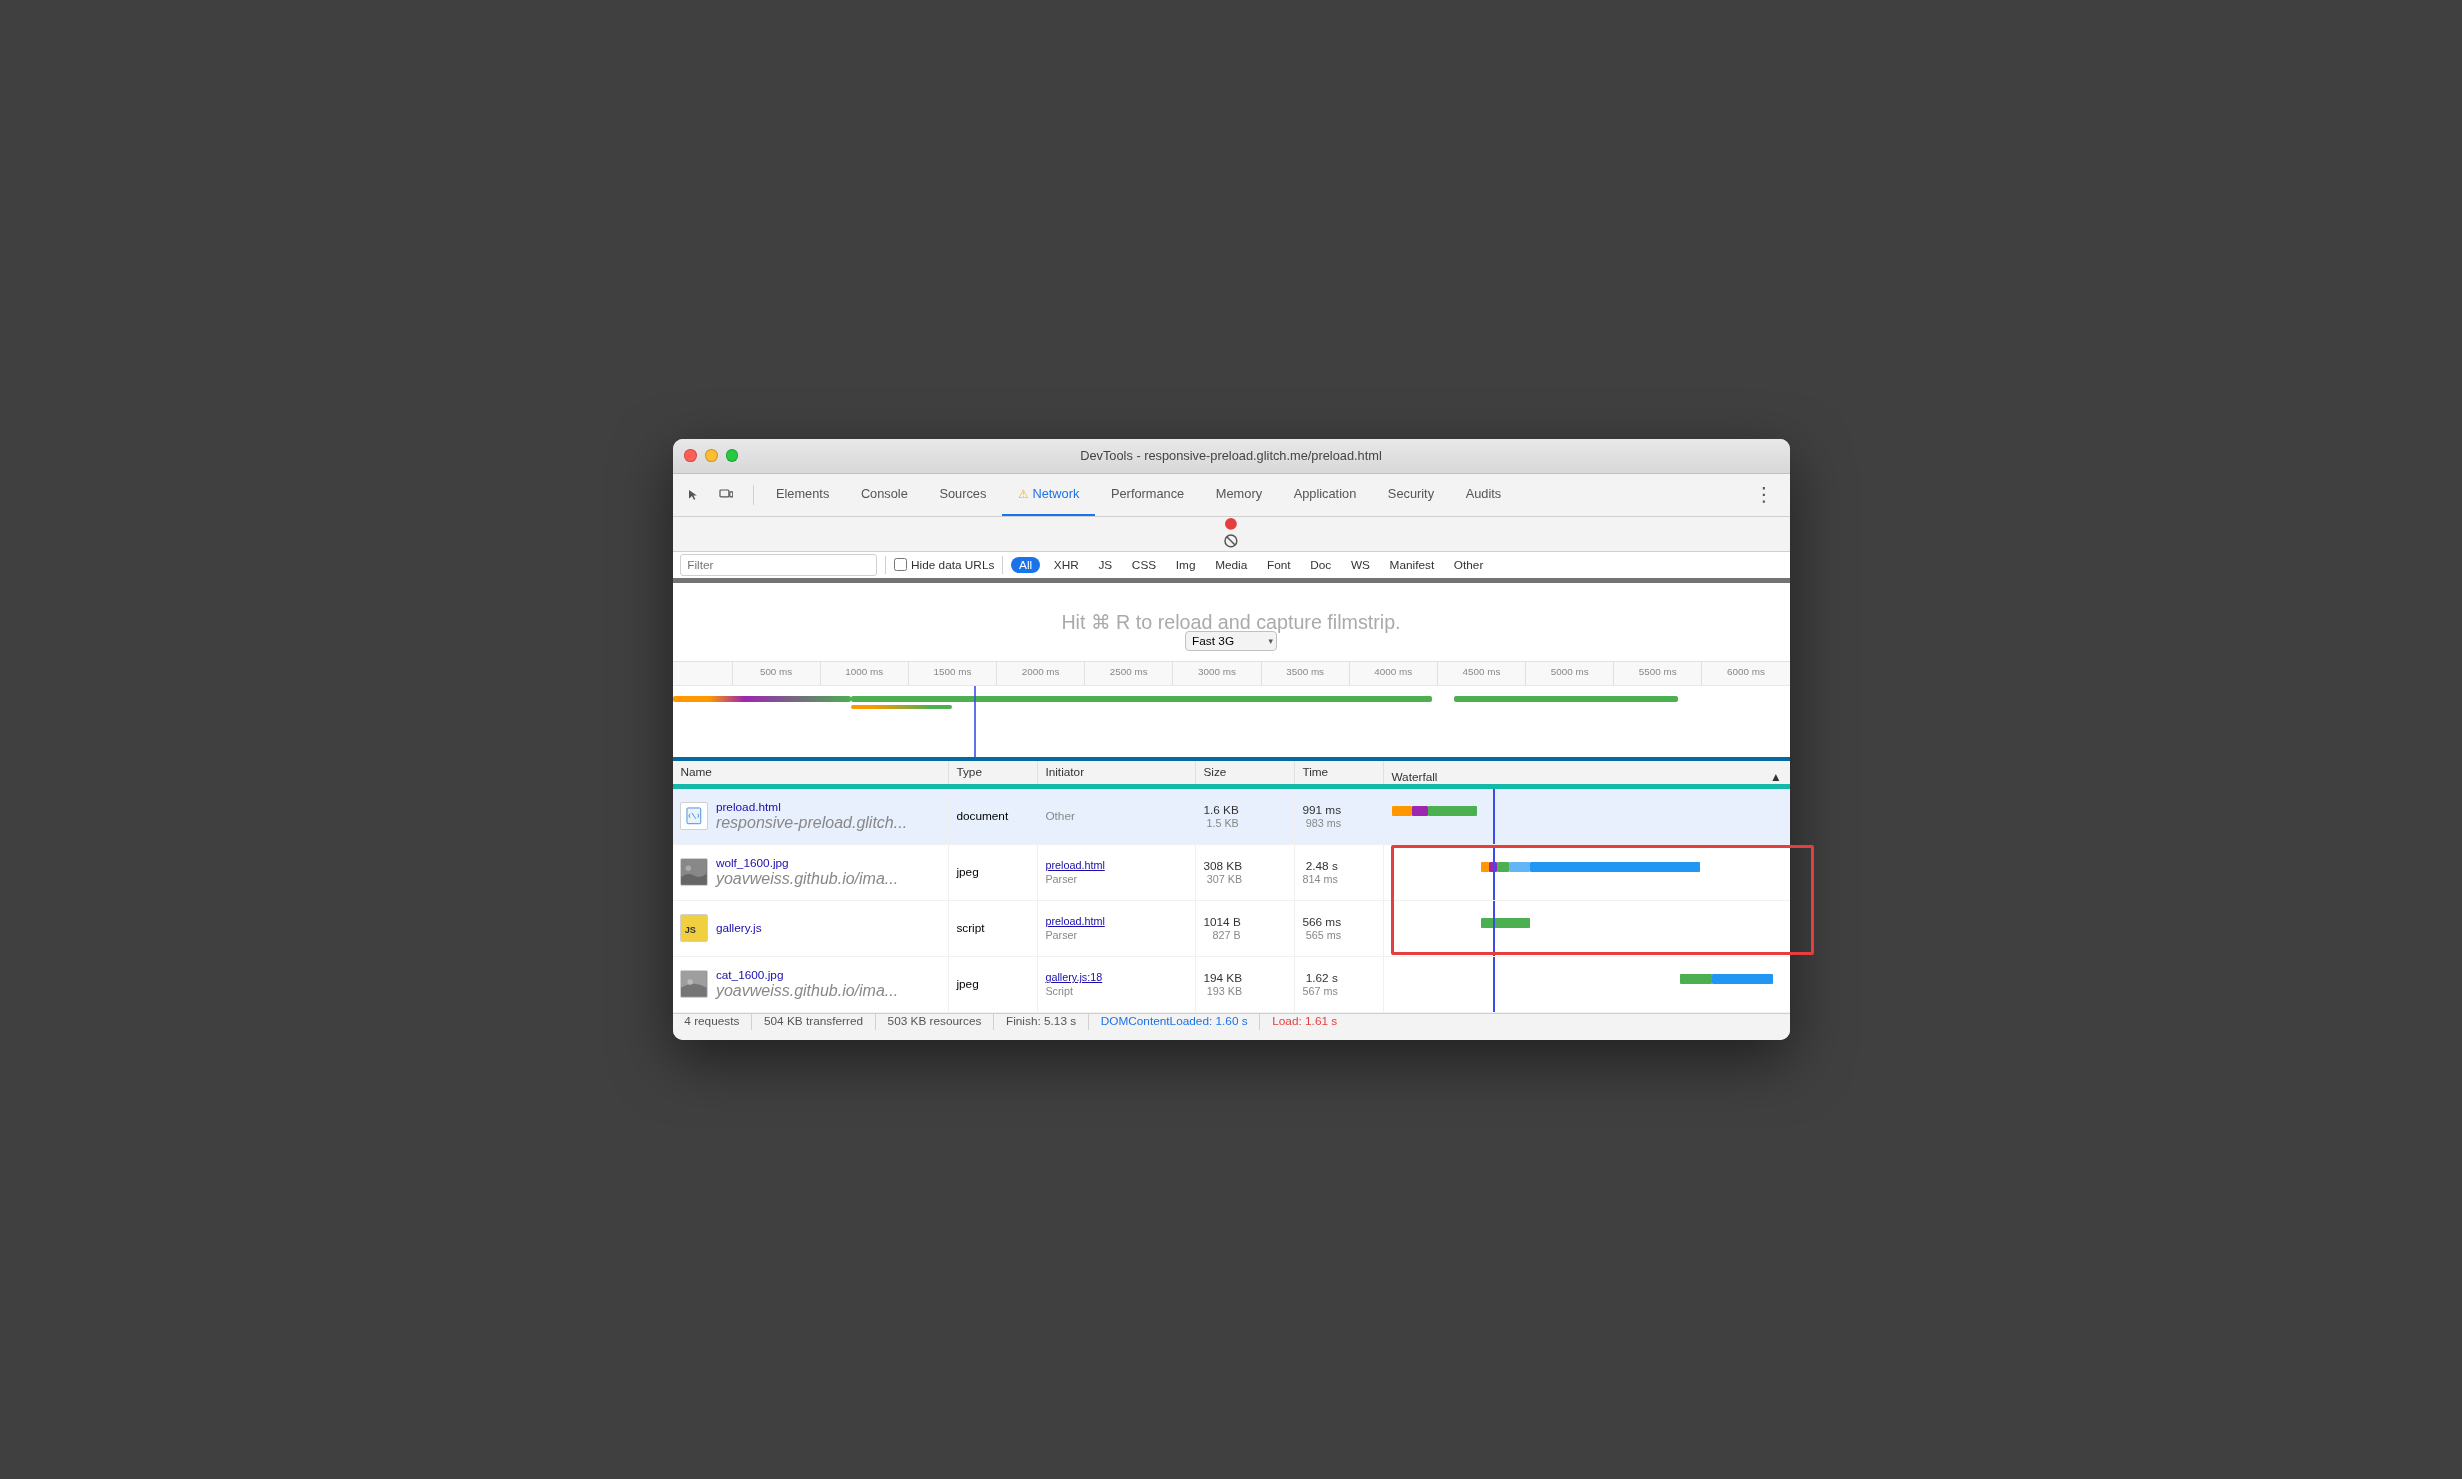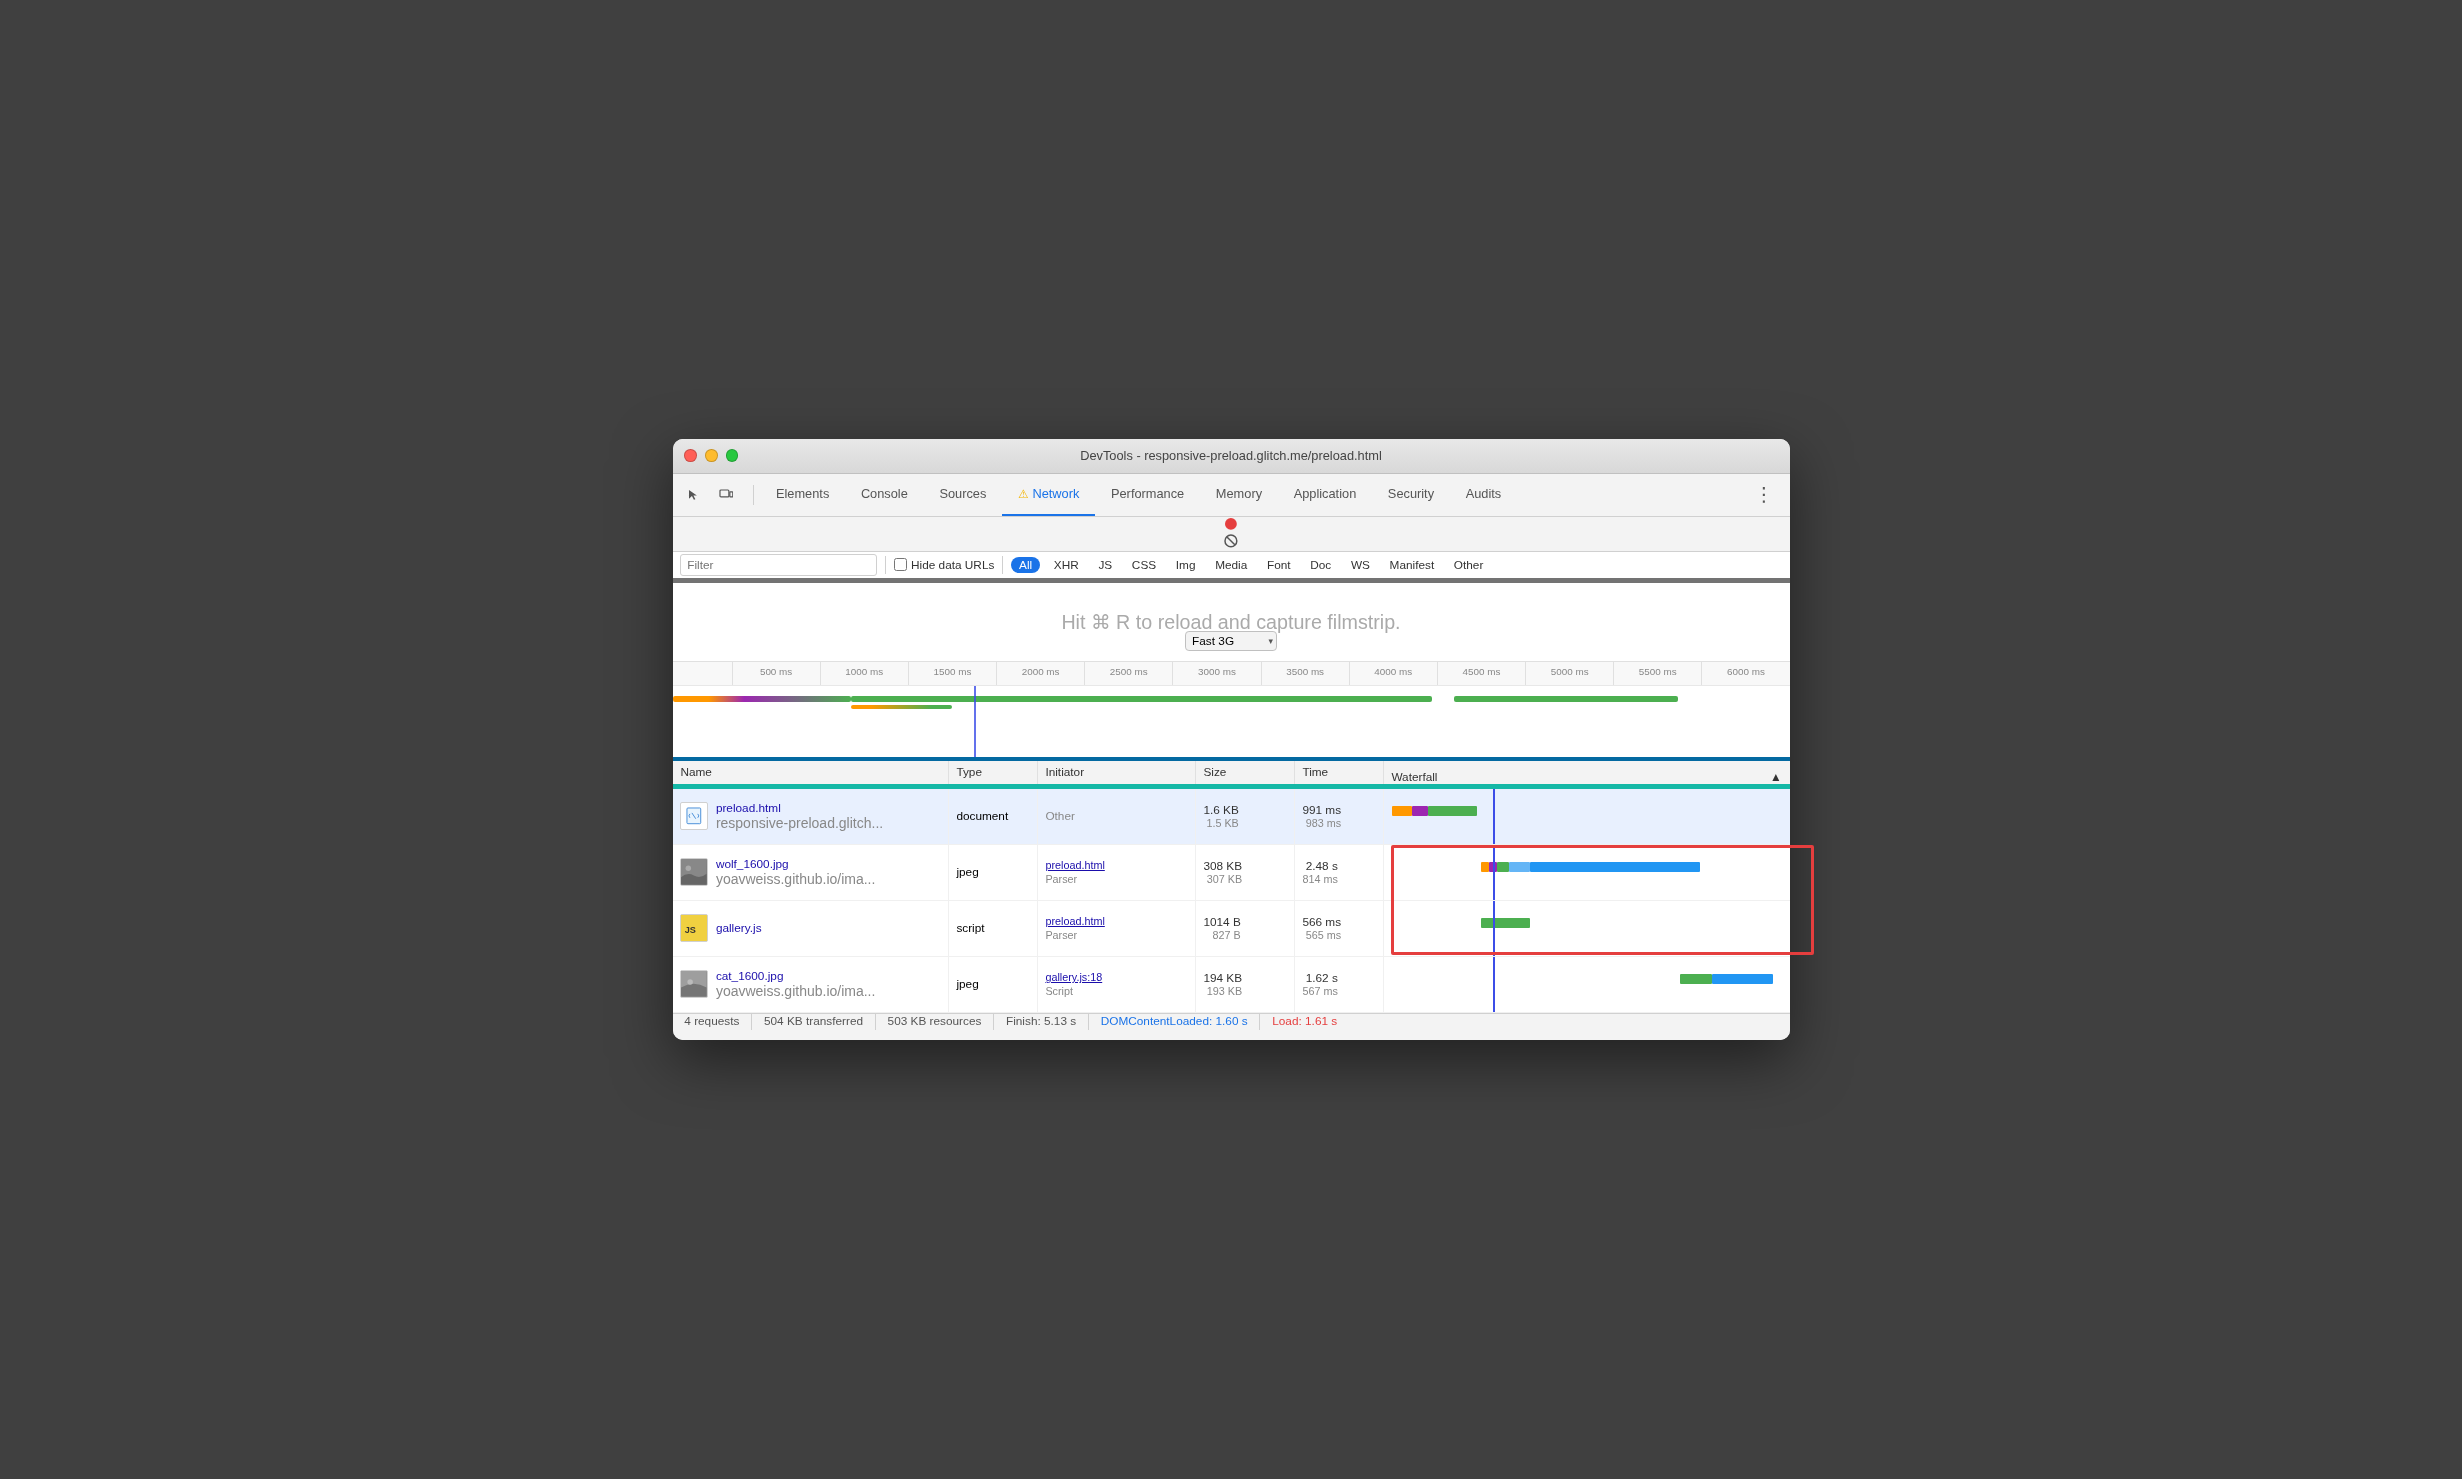--- a/index.html
+++ b/index.html
@@ -356,7 +356,8 @@
     }
     .file-url {
       color: #888;
-      font-size: 14px;
+      font-size: 16px;
+      font-style: italic;
     }
     .size-block, .time-block {
       display: flex;

